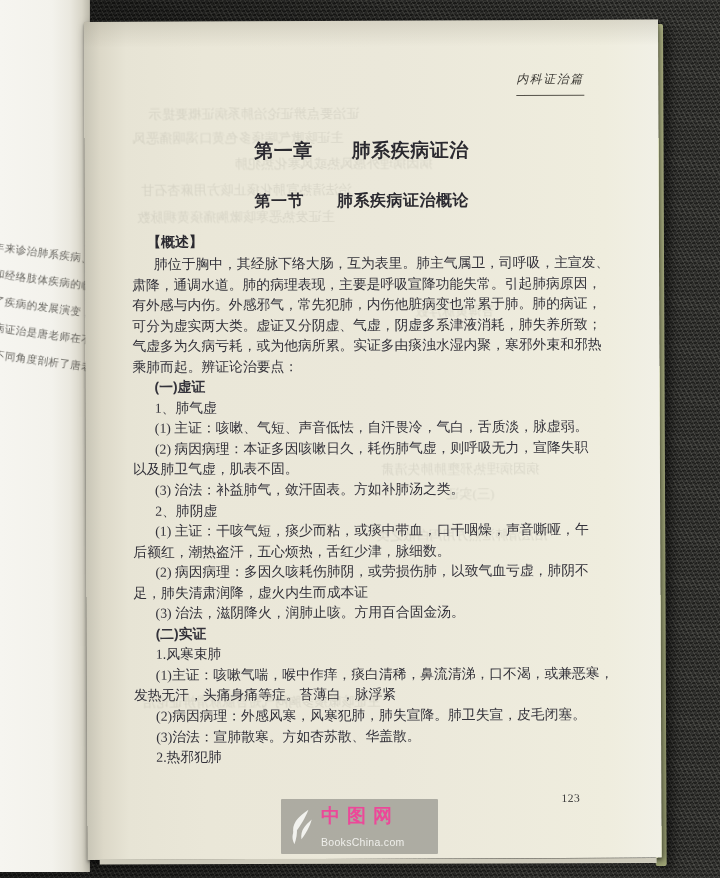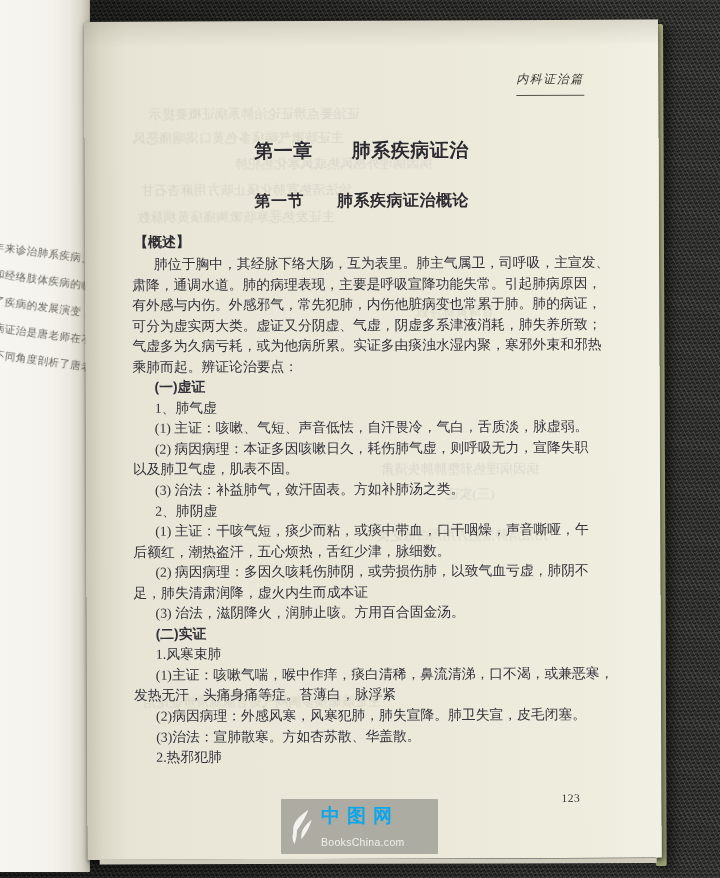--- a/index.html
+++ b/index.html
@@ -62,7 +62,7 @@
     font-size:16px;font-weight:bold;letter-spacing:.5px;color:#2b2a30;
   }
   .overview{
-    position:absolute;top:212px;left:49px;
+    position:absolute;top:212px;left:62px;
     font-family:"Liberation Sans","DejaVu Sans",sans-serif;
     font-size:14px;font-weight:bold;color:#2b2a30;
   }

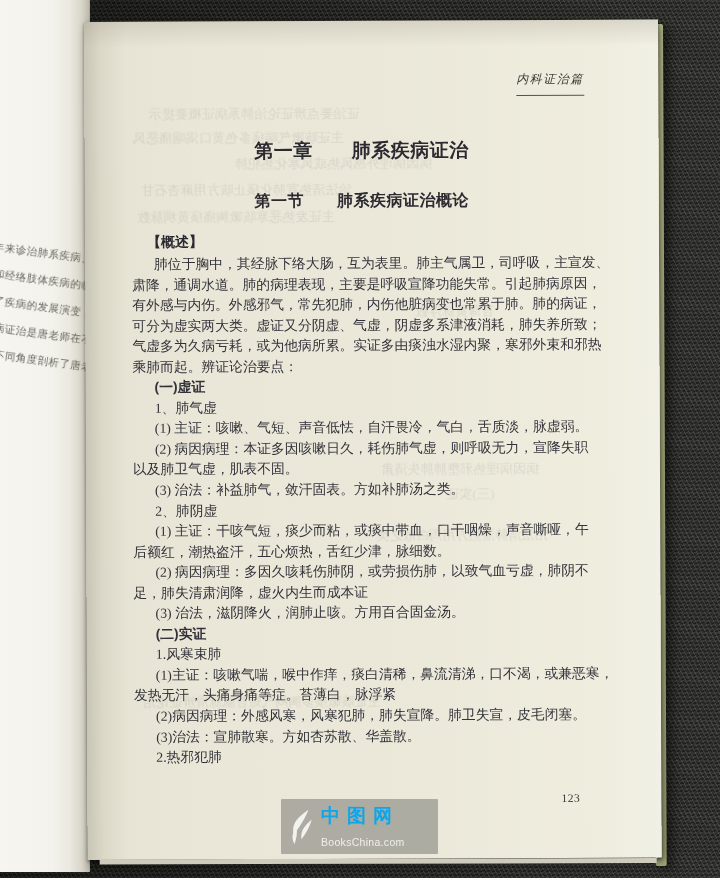--- a/index.html
+++ b/index.html
@@ -96,7 +96,7 @@
   .wm-text{display:flex;flex-direction:column;align-items:flex-start;}
   .wm-cn{
     font-family:"Liberation Sans","DejaVu Sans",sans-serif;
-    font-size:19px;font-weight:bold;letter-spacing:7px;color:#0ea5e9;line-height:22px;
+    font-size:19px;font-weight:bold;letter-spacing:7px;color:#ec4899;line-height:22px;
   }
   .wm-en{
     font-family:"Liberation Sans","DejaVu Sans",sans-serif;

